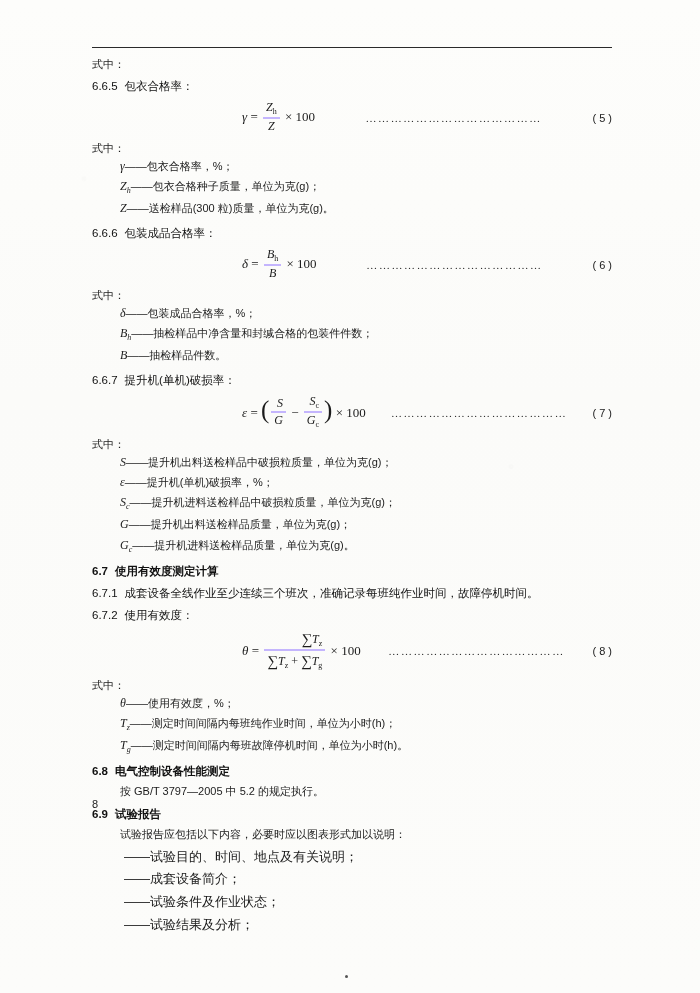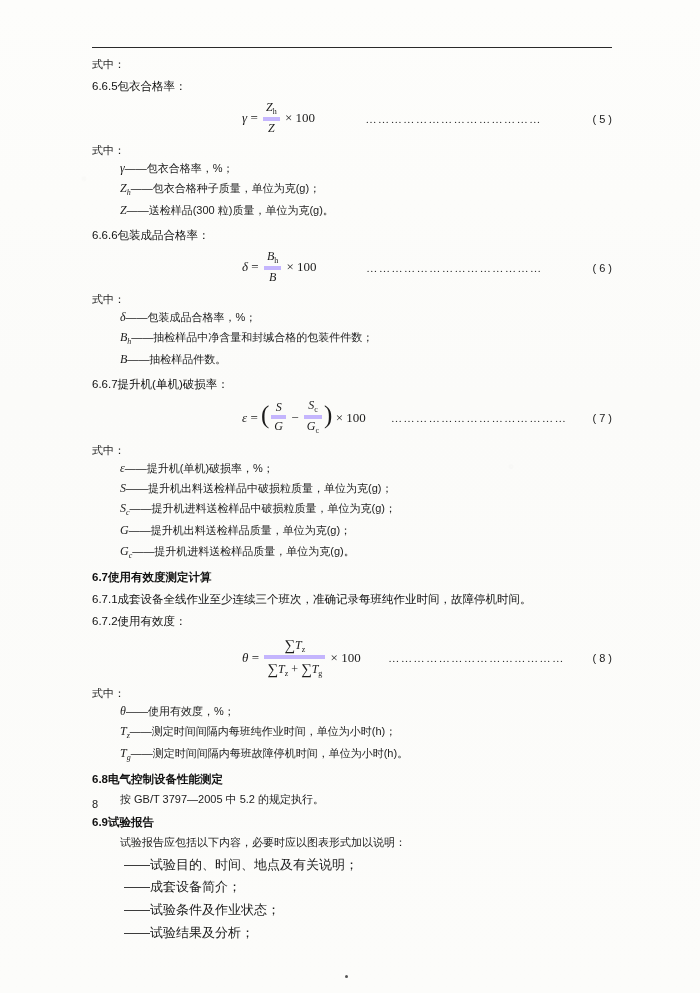--- a/index.html
+++ b/index.html
@@ -55,6 +55,7 @@
     color: #111;
     margin: 7px 0 3px 0;
     display: flex;
+    gap: 7px;
     align-items: baseline;
   }
   .clause .num { white-space: nowrap; }

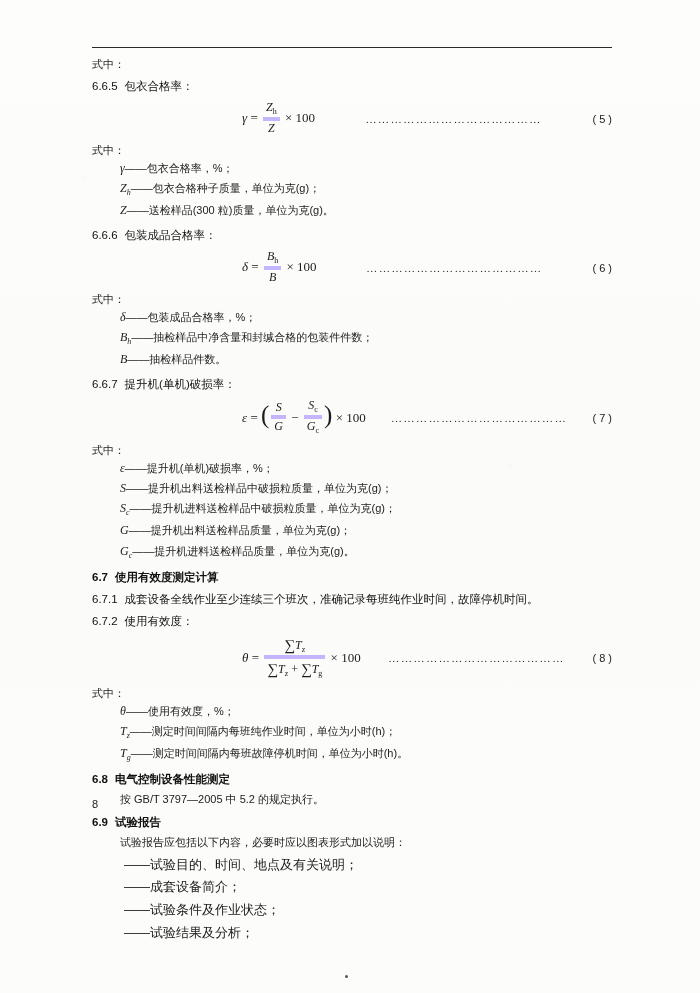--- a/index.html
+++ b/index.html
@@ -110,7 +110,7 @@
     position: relative;
     top: -1px;
   }
-  .frac .nu { border-bottom: 4px solid #c4b5fd; padding: 0 3px; line-height: 1.25; font-size: 12px;}
+  .frac .nu { border-bottom: 2px solid #c4b5fd; padding: 0 3px; line-height: 1.25; font-size: 12px; text-align: right;}
   .frac .de { padding: 0 3px; line-height: 1.3; font-size: 12px;}
   .paren {
     font-size: 25px;

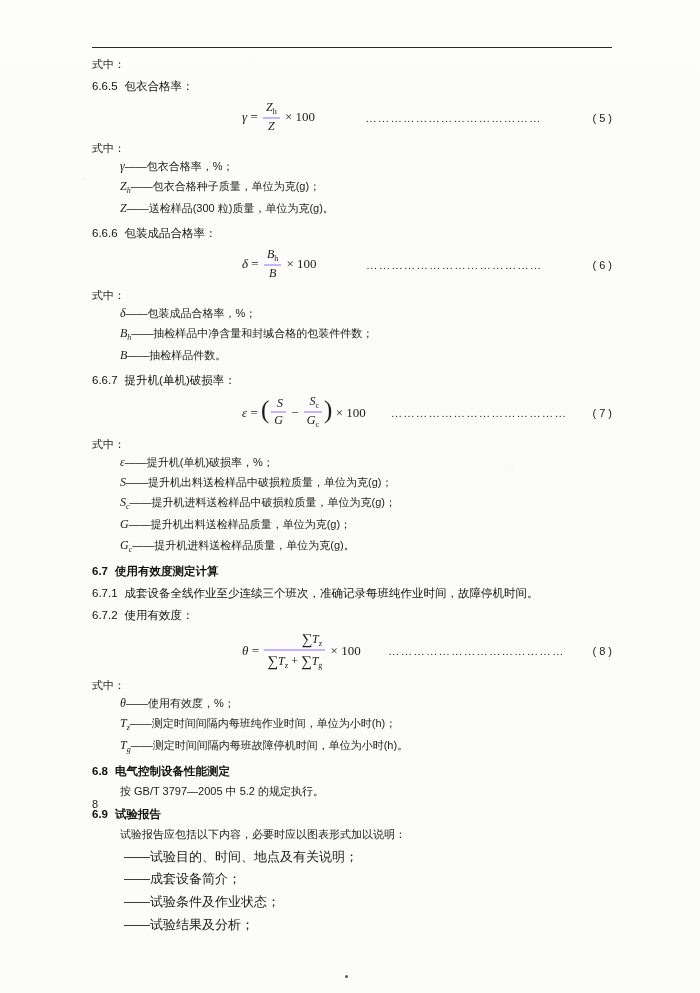--- a/index.html
+++ b/index.html
@@ -235,8 +235,8 @@
   </div>
   <div class="where">式中：</div>
   <div class="deflist">
+    <div class="defrow"><span class="sym">S</span><span>——提升机出料送检样品中破损粒质量，单位为克(g)；</span></div>
     <div class="defrow"><span class="sym">ε</span><span>——提升机(单机)破损率，%；</span></div>
-    <div class="defrow"><span class="sym">S</span><span>——提升机出料送检样品中破损粒质量，单位为克(g)；</span></div>
     <div class="defrow"><span class="sym">S<sub>c</sub></span><span>——提升机进料送检样品中破损粒质量，单位为克(g)；</span></div>
     <div class="defrow"><span class="sym">G</span><span>——提升机出料送检样品质量，单位为克(g)；</span></div>
     <div class="defrow"><span class="sym">G<sub>c</sub></span><span>——提升机进料送检样品质量，单位为克(g)。</span></div>

